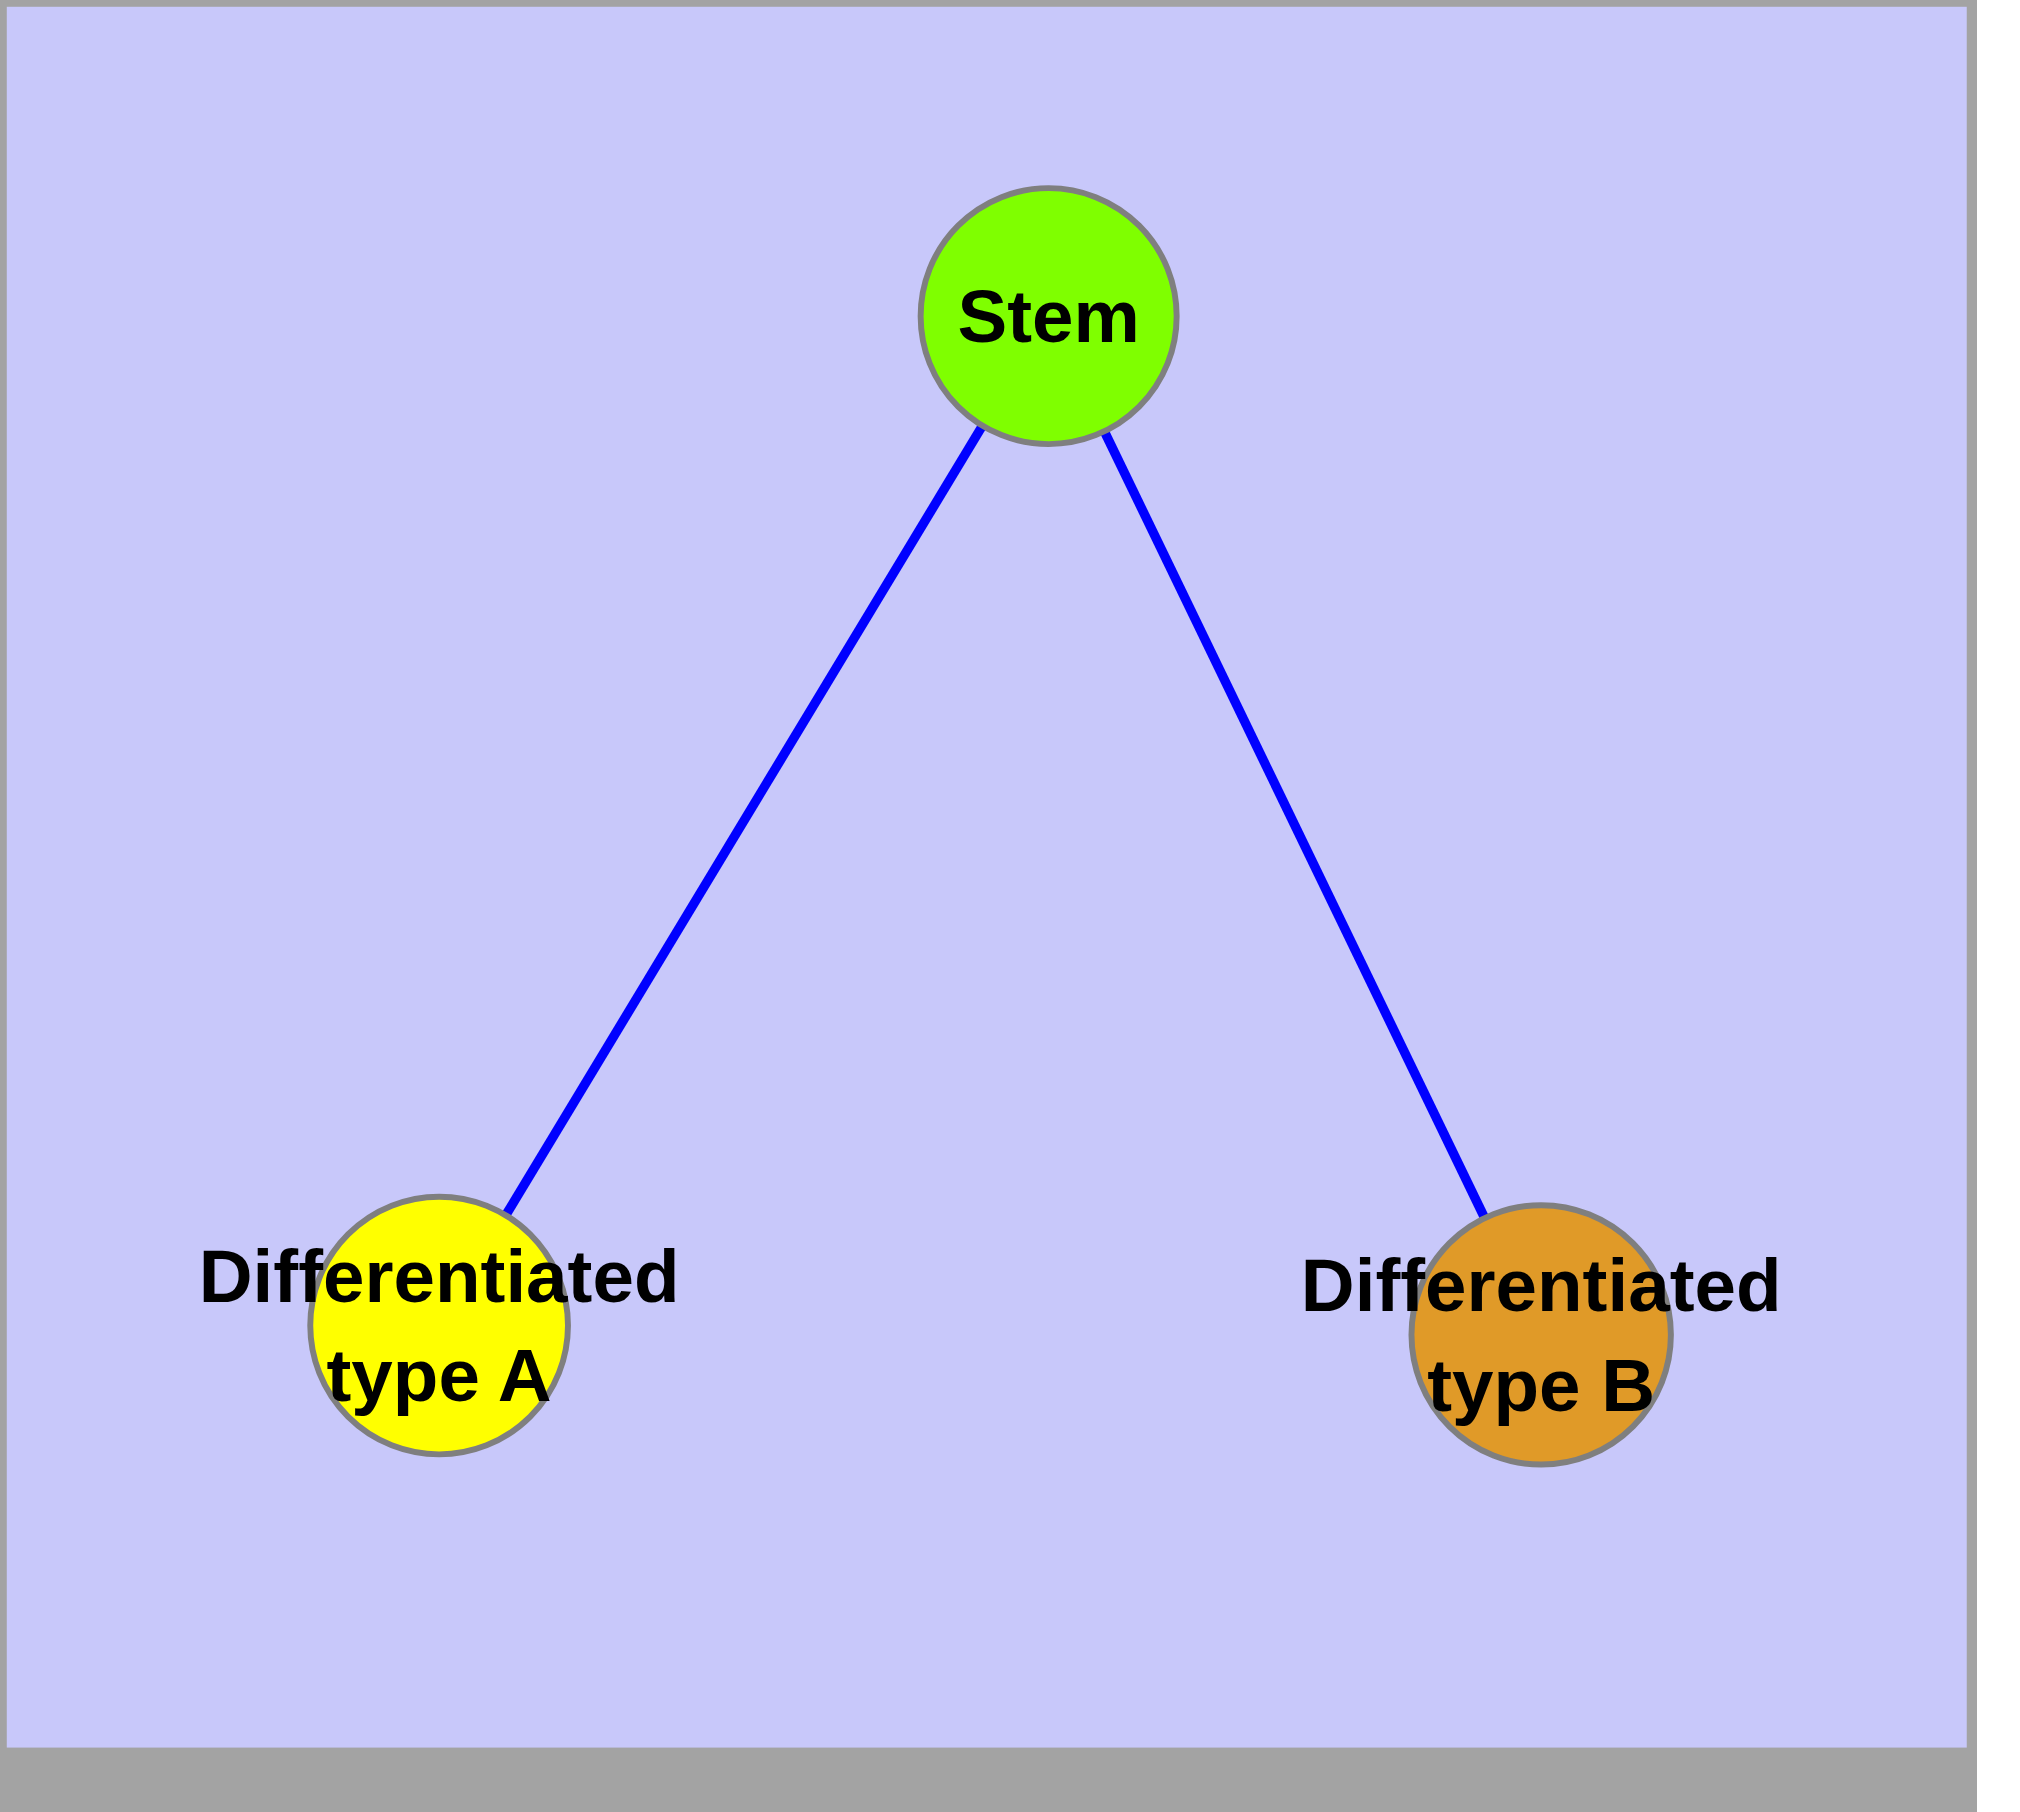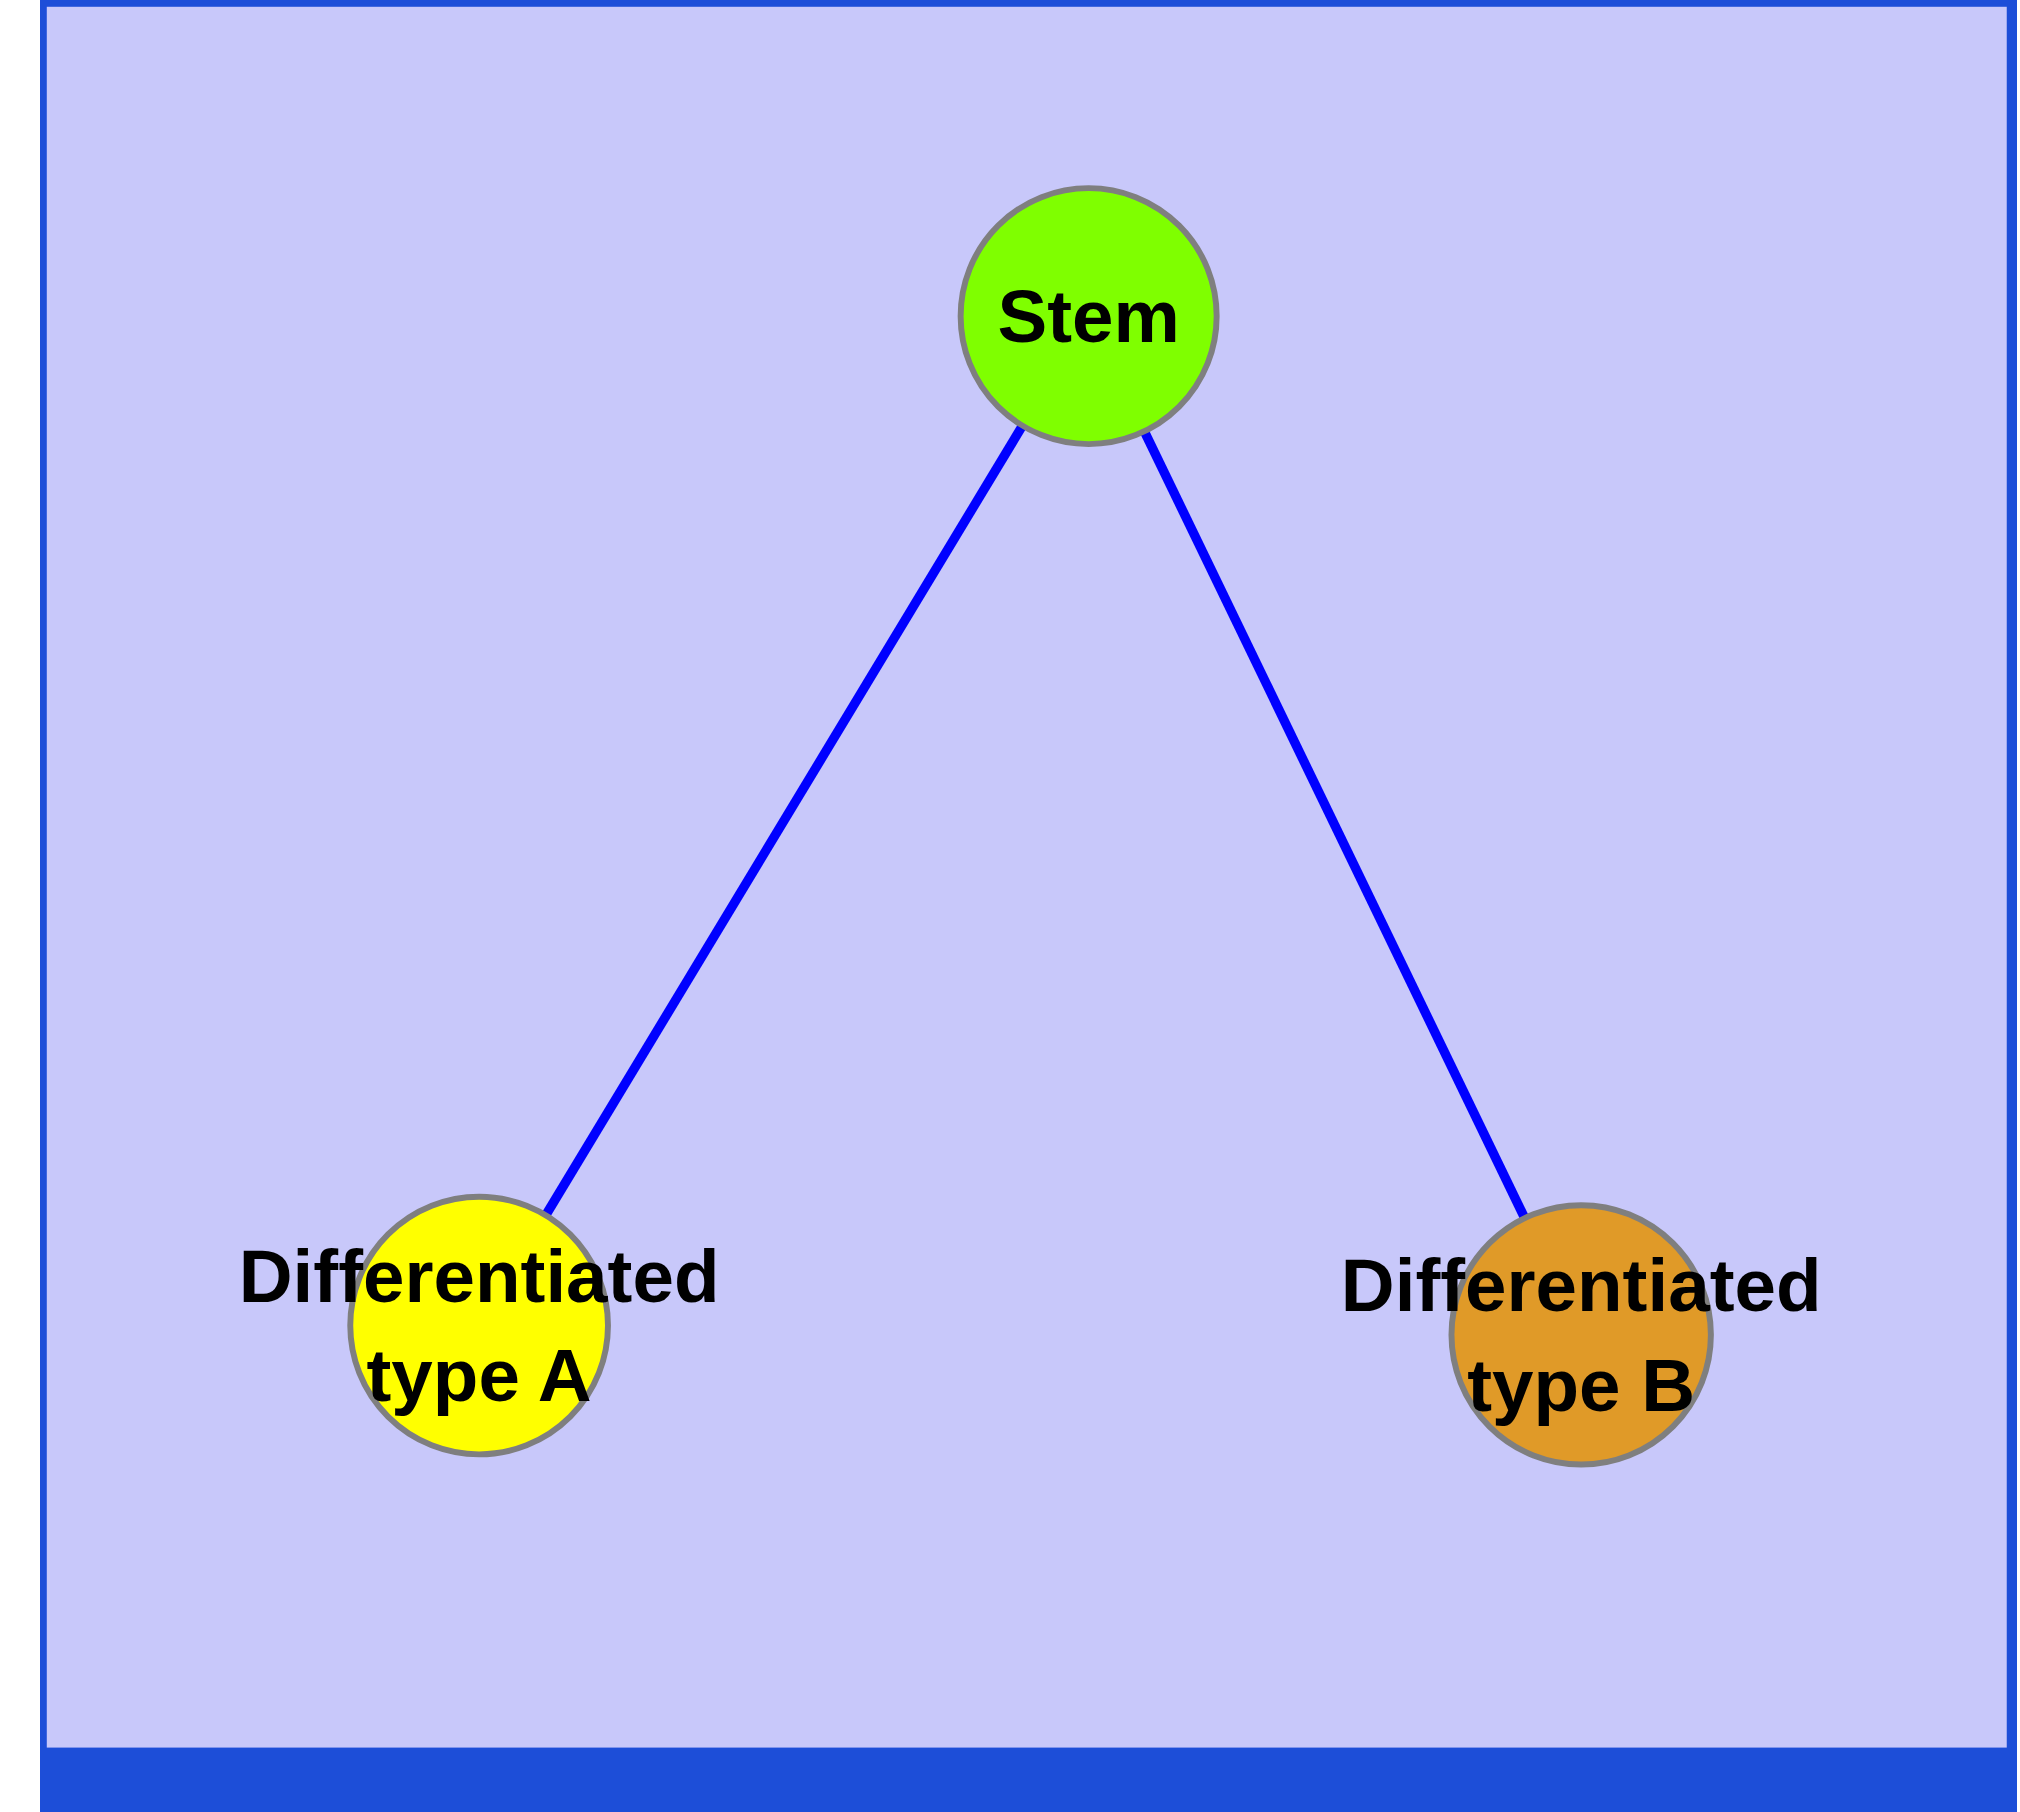--- a/index.html
+++ b/index.html
@@ -40,7 +40,7 @@
 </head>
 <body style="width: 2021px; height: 1812px;">
 
-<div id="canvas-root" style="width: 1977px; height: 1812px; background: #1d4ed8; margin-left: 40px;">
+<div id="canvas-root" style="width: 1977px; height: 1812px; background: #a3a3a3;">
   <svg id="graph-svg" viewBox="0 0 2384 2138" preserveAspectRatio="none" xmlns="http://www.w3.org/2000/svg" style="width: 2021px; height: 1812px;">
 
     <rect id="plot-bg" x="8" y="8" width="2312" height="2054" fill="#c8c8fa"></rect>

